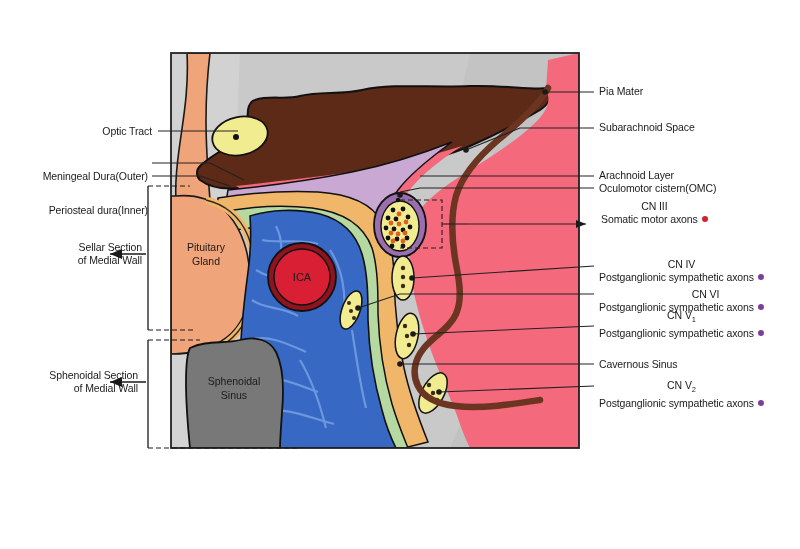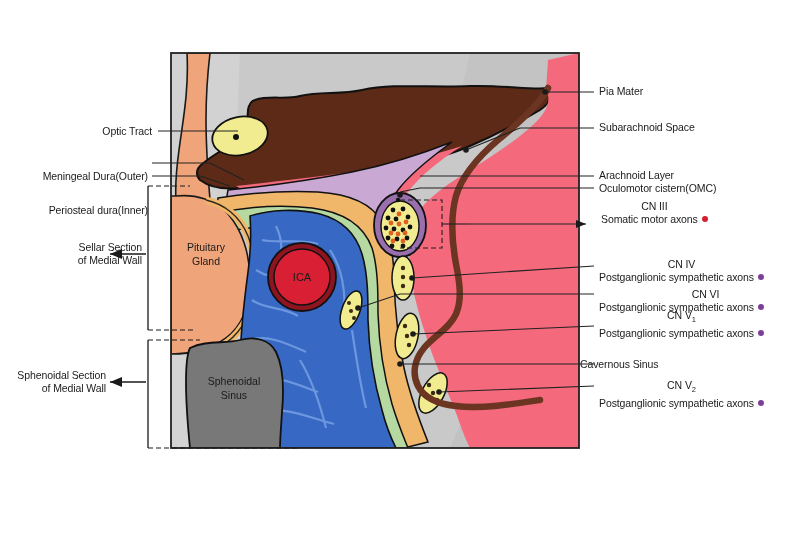--- a/index.html
+++ b/index.html
@@ -317,7 +317,7 @@
   </span>
 </div>
 
-<div class="lbl right" style="left:580px;top:358px;">Cavernous Sinus</div>
+<div class="lbl right" style="left:599px;top:358px;">Cavernous Sinus</div>
 
 <div class="grp" style="left:599px;top:379px;">
   <span class="lbl right ln1" style="position:static;display:block;">

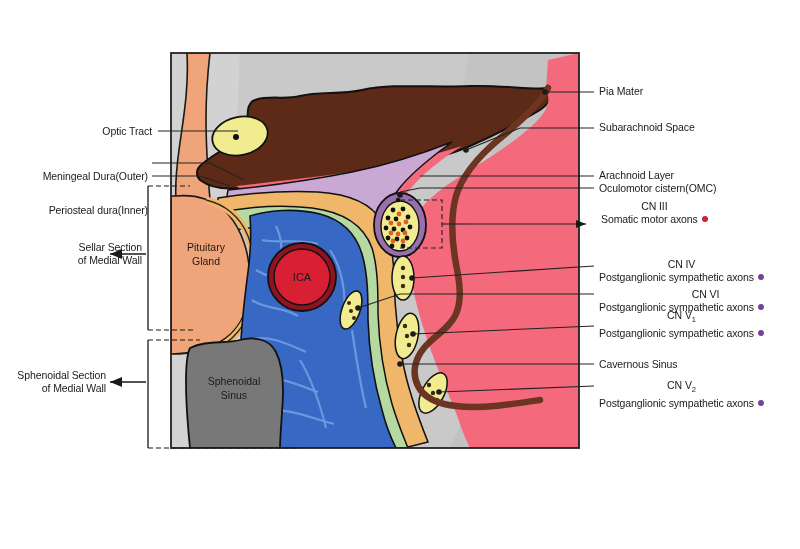--- a/index.html
+++ b/index.html
@@ -274,7 +274,7 @@
   <span class="lbl left ln2" style="position:static;display:block;">of Medial Wall</span>
 </div>
 
-<div class="grp" style="left:0;top:369px;width:106px;text-align:right;">
+<div class="grp" style="left:0;top:369px;width:106px;text-align:right;padding-left:32px;">
   <span class="lbl left ln1" style="position:static;display:block;">Sphenoidal Section</span>
   <span class="lbl left ln2" style="position:static;display:block;">of Medial Wall</span>
 </div>

